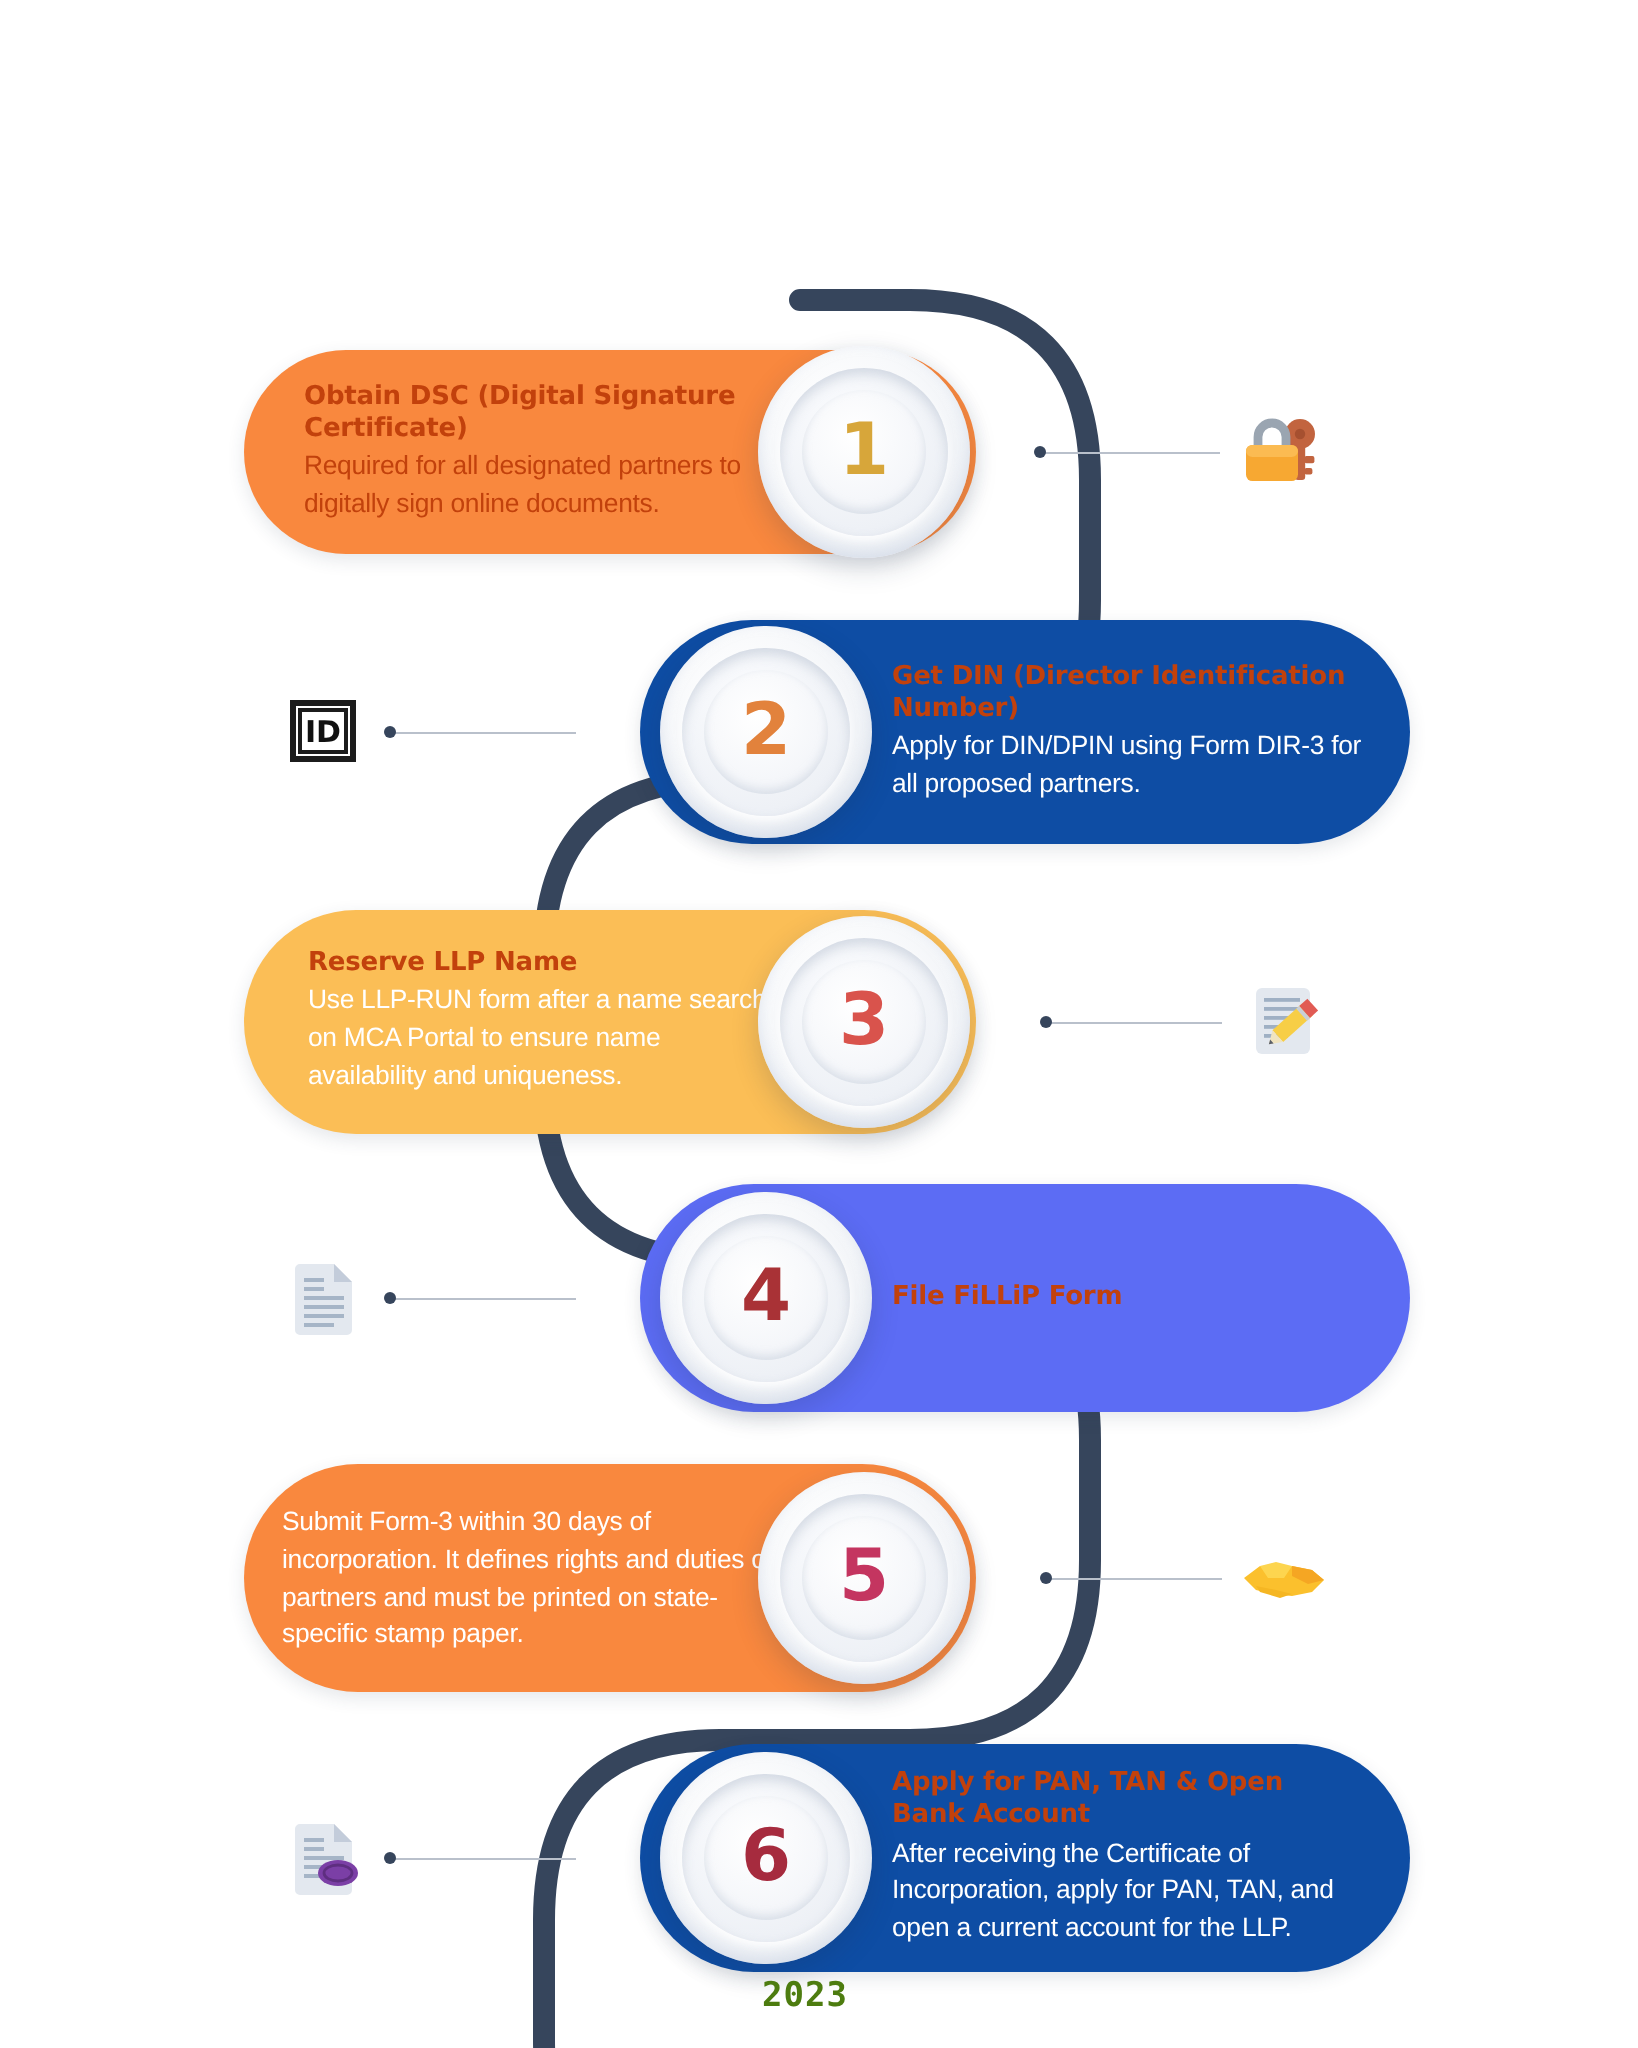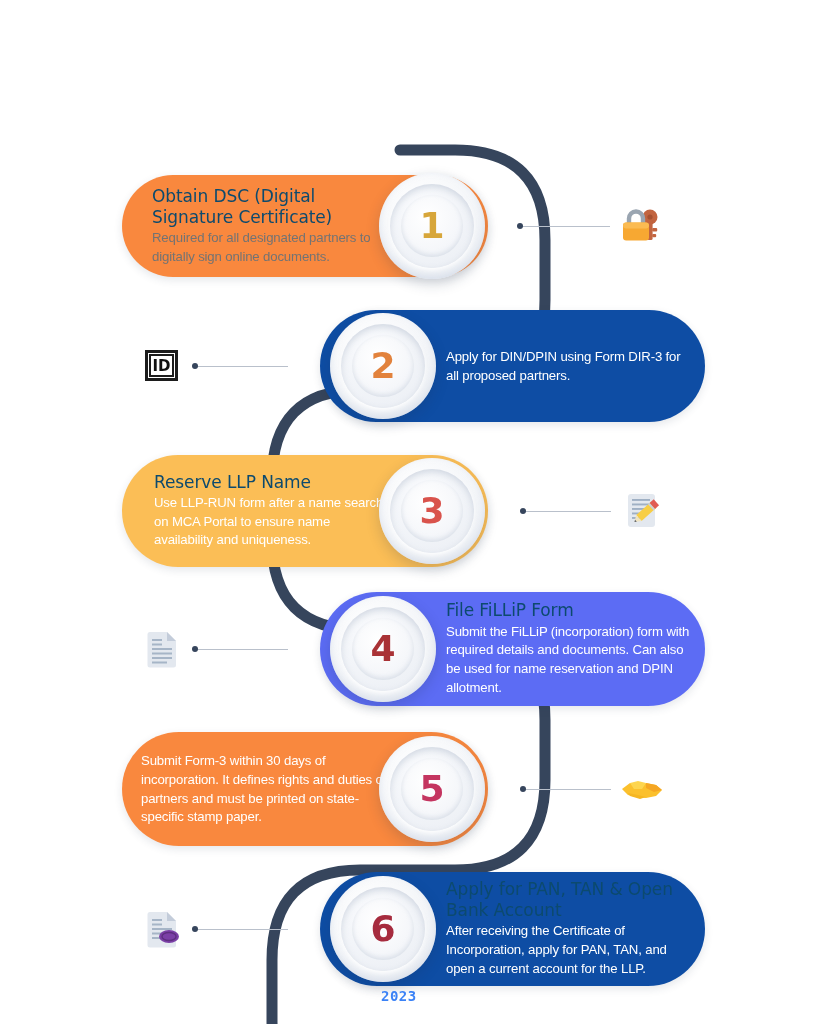--- a/index.html
+++ b/index.html
@@ -44,8 +44,8 @@
     display: flex; flex-direction: column; justify-content: center; }
   .s-title {
     font-family: "DejaVu Sans", sans-serif;
-    font-weight: 400; font-size: 17px; line-height: 1.24;
-    color: #0c4a6e; letter-spacing: -0.1px;
+    font-weight: 700; font-size: 13px; line-height: 1.24;
+    color: #c2410c; letter-spacing: -0.1px;
   }
   .s-desc {
     font-size: 13.2px; line-height: 1.42; color: #ffffff;

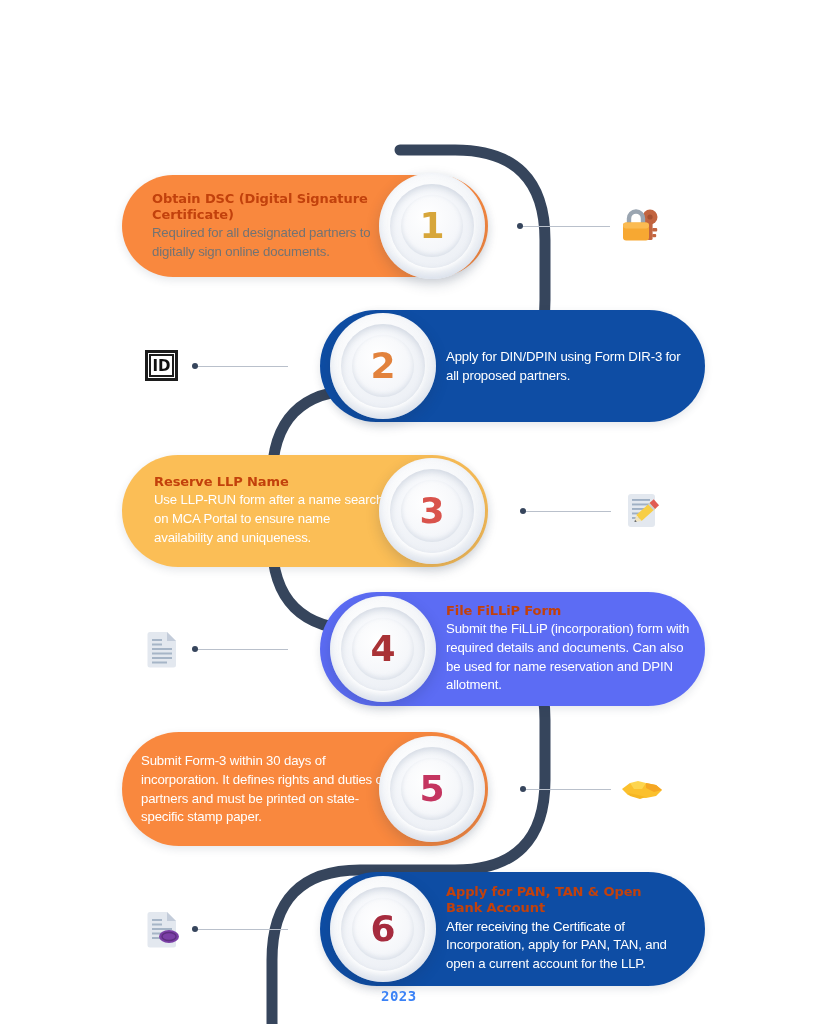--- a/index.html
+++ b/index.html
@@ -51,7 +51,7 @@
     font-size: 13.2px; line-height: 1.42; color: #ffffff;
     letter-spacing: -0.15px; margin-top: 1px;
   }
-  .step.light .s-desc { color: #737373; }
+  .step.light .s-desc { color: #c2410c; }
 
   
   .badge {

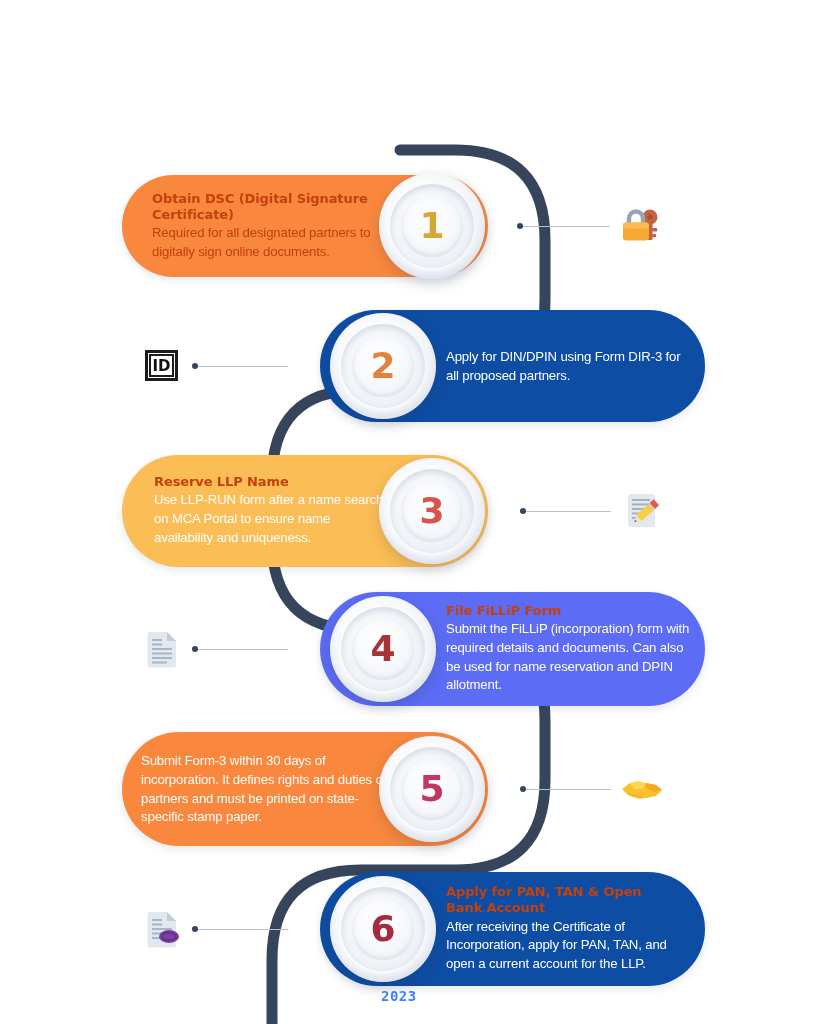--- a/index.html
+++ b/index.html
@@ -136,6 +136,7 @@
   <div class="step tall" style="left:0; top:310px; width:819px; height:112px;">
     <div class="pill" style="left:320px; width:385px; background:#0E4DA4;"></div>
     <div class="pill-text" style="left:446px; width:240px;">
+      <div class="s-title">Get DIN (Director Identification Number)</div>
       <div class="s-desc">Apply for DIN/DPIN using Form DIR-3 for all proposed partners.</div>
     </div>
     <div class="badge" style="left:330px; top:3px;">

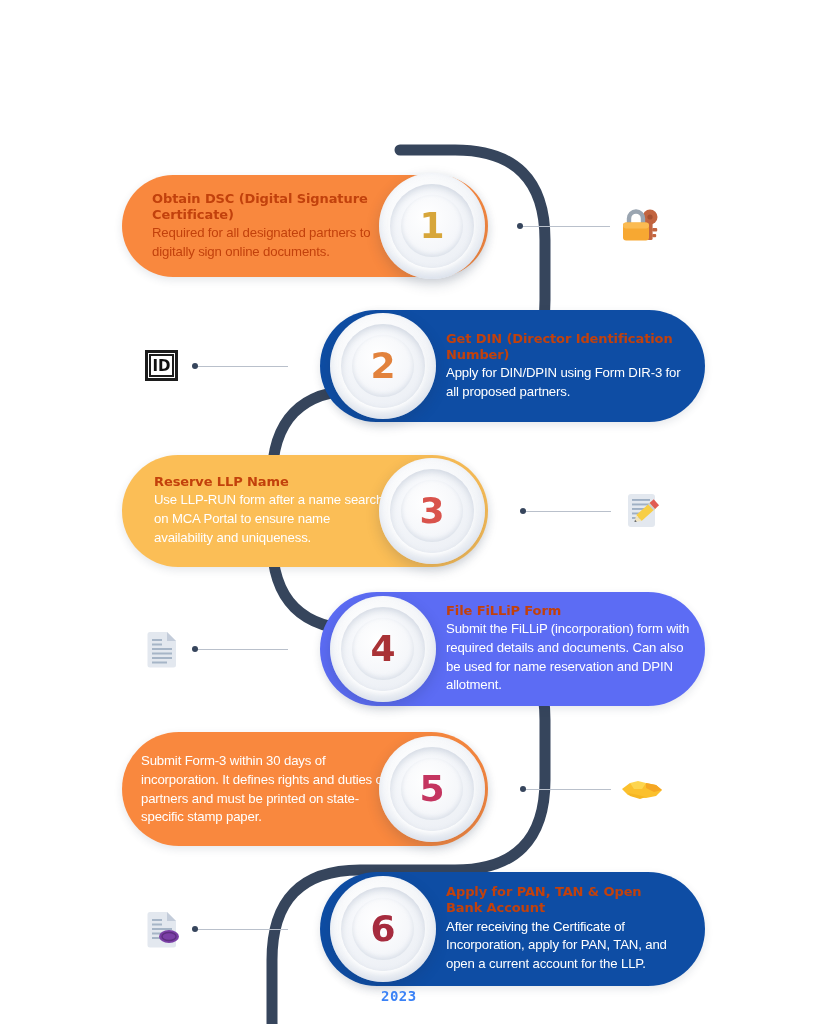--- a/index.html
+++ b/index.html
@@ -190,7 +190,6 @@
     <div class="pill" style="left:320px; width:385px; background:#5C6CF4;"></div>
     <div class="pill-text" style="left:446px; width:248px;">
       <div class="s-title">File FiLLiP Form</div>
-      <div class="s-desc">Submit the FiLLiP (incorporation) form with required details and documents. Can also be used for name reservation and DPIN allotment.</div>
     </div>
     <div class="badge" style="left:330px; top:4px;">
       <span class="badge-num" style="color:#A93236;">4</span>

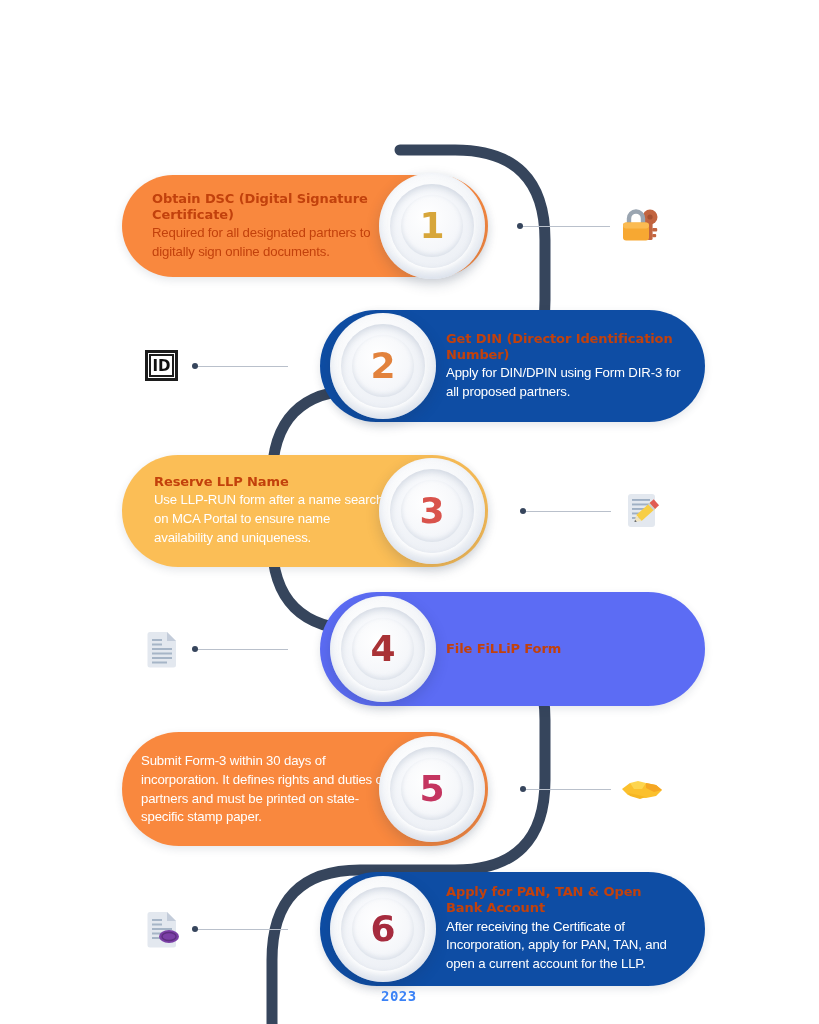--- a/index.html
+++ b/index.html
@@ -87,7 +87,7 @@
   .year {
     position: absolute; left: 381px; top: 988px;
     font-family: "DejaVu Sans Mono", monospace;
-    font-size: 14px; font-weight: 700; color: #3b82f6; letter-spacing: 0.5px;
+    font-size: 17px; font-weight: 700; color: #4d7c0f; letter-spacing: 0.5px;
   }
 </style>
 </head>

